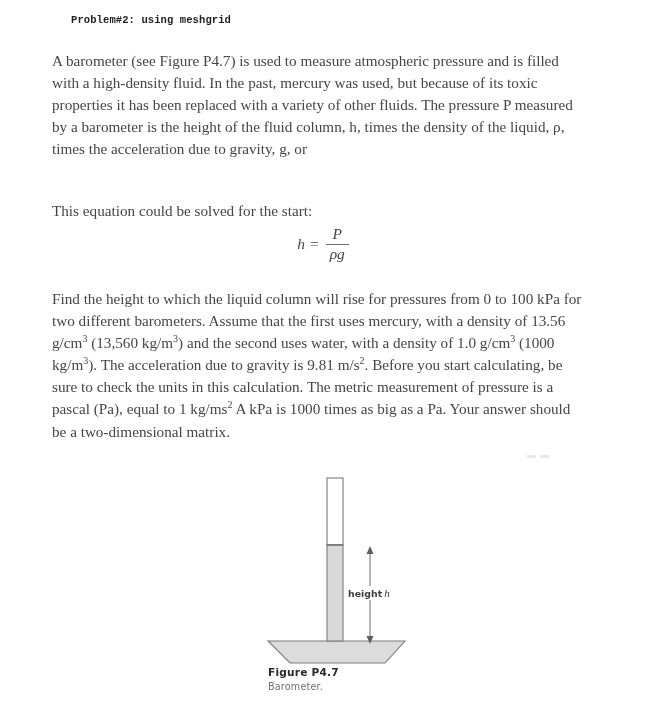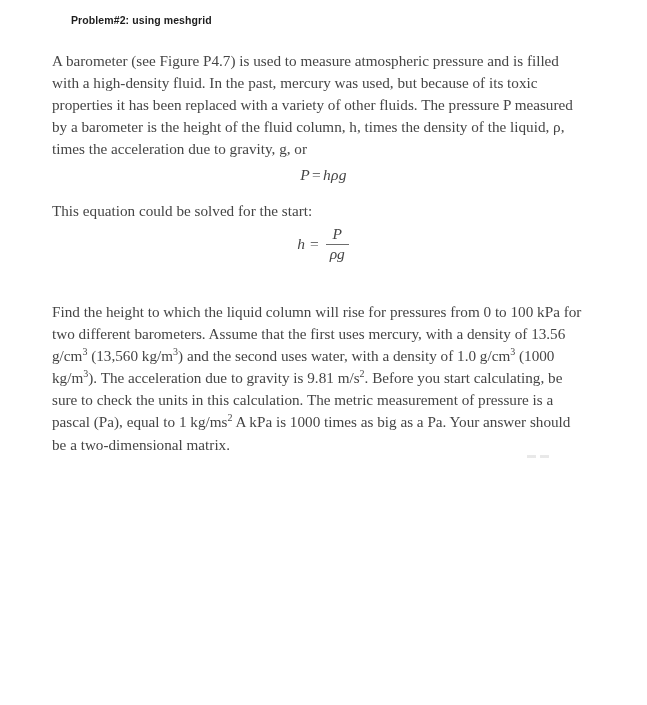--- a/index.html
+++ b/index.html
@@ -30,7 +30,7 @@
     position: absolute;
     left: 71px;
     top: 14px;
-    font-family: Liberation Sans, sans-serif;
+    font-family: Liberation Mono, monospace;
     font-size: 10.5px;
     font-weight: bold;
     color: #1d1d1d;

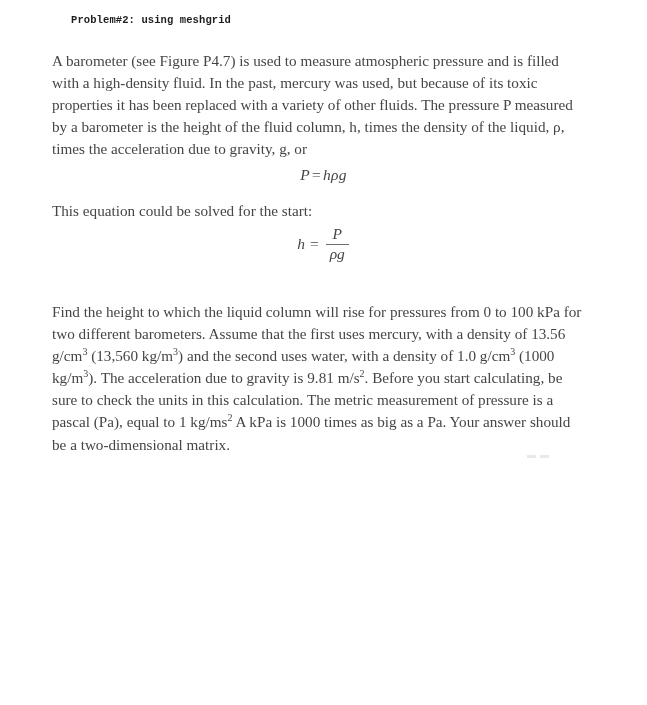--- a/index.html
+++ b/index.html
@@ -166,9 +166,6 @@
 
   <div class="para para-1">A barometer (see Figure P4.7) is used to measure atmospheric pressure and is filled with a high-density fluid. In the past, mercury was used, but because of its toxic properties it has been replaced with a variety of other fluids. The pressure P measured by a barometer is the height of the fluid column, h, times the density of the liquid, ρ, times the acceleration due to gravity, g, or</div>
 
-  <div class="eq-line eq-1">
-    <span>P</span><span class="eqop">=</span><span>hρg</span>
-  </div>
 
   <div class="para para-2">This equation could be solved for the start:</div>
 

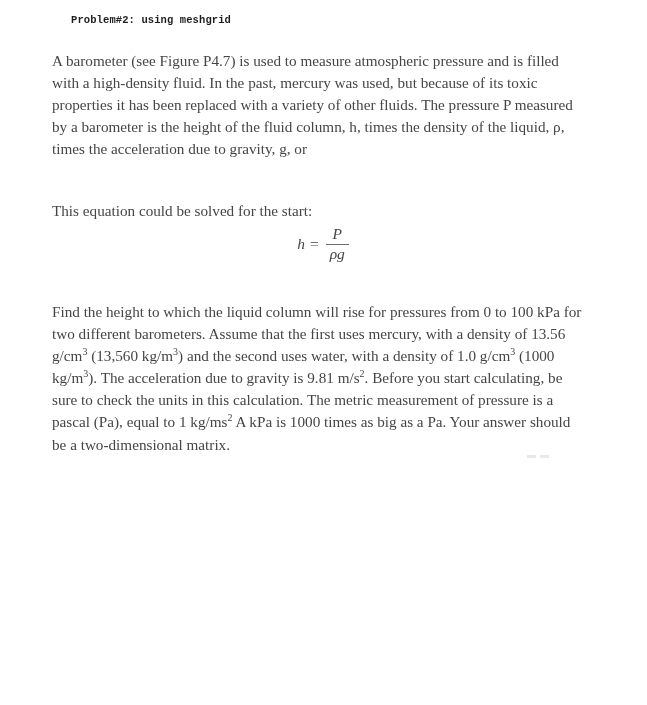--- a/index.html
+++ b/index.html
@@ -50,7 +50,7 @@
   }
   .para-1 { top: 50px; }
   .para-2 { top: 200px; }
-  .para-3 { top: 301px; }
+  .para-3 { top: 288px; }
 
   sup.sup3 {
     font-size: 0.66em;

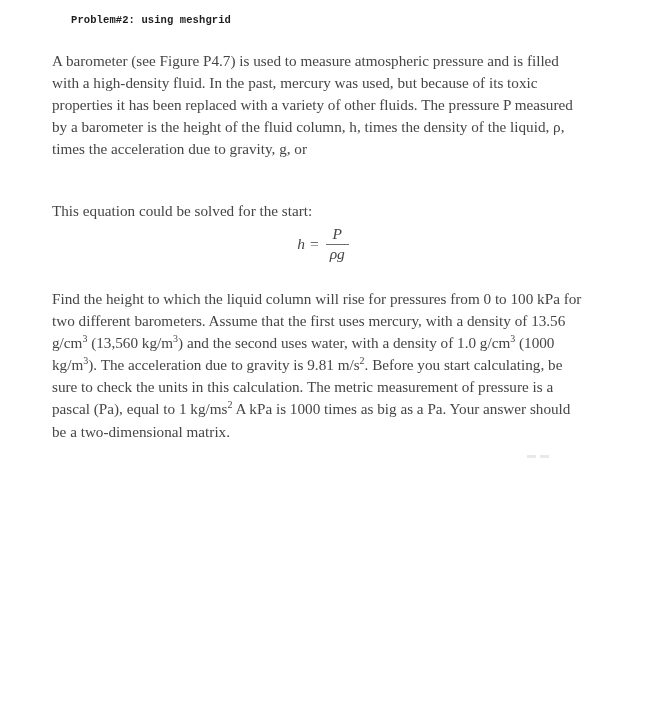--- a/index.html
+++ b/index.html
@@ -185,6 +185,31 @@
 
   <div class="artifact"></div>
 
+  <div id="figure">
+    <svg width="170" height="200" viewBox="0 0 170 200">
+
+      <polygon points="13,173 150,173 130,195 35,195" fill="#dcdcdc" stroke="#7a7a7a" stroke-width="1.1"></polygon>
+
+      <rect x="72" y="10" width="16" height="67" fill="#ffffff" stroke="#7a7a7a" stroke-width="1.1"></rect>
+
+      <rect x="72" y="77" width="16" height="96" fill="#d9d9d9" stroke="#7a7a7a" stroke-width="1.1"></rect>
+
+      <line x1="72" y1="77" x2="88" y2="77" stroke="#6d6d6d" stroke-width="1.2"></line>
+
+      <line x1="115" y1="82" x2="115" y2="172" stroke="#6b6b6b" stroke-width="1"></line>
+      <polygon points="115,78 111.5,86 118.5,86" fill="#5e5e5e"></polygon>
+      <polygon points="115,176 111.5,168 118.5,168" fill="#5e5e5e"></polygon>
+
+      <rect x="92" y="118" width="48" height="14" fill="#ffffff"></rect>
+    </svg>
+
+    <div style="position:absolute; left:93px; top:118px; width:52px; height:14px; font-family:'DejaVu Sans', sans-serif; font-size:9.4px; color:#3d3d3d; line-height:14px;">
+      <span style="font-weight:bold;">height</span><span style="font-style:italic; font-family:'Liberation Serif', serif; font-size:11px; padding-left:2px;">h</span>
+    </div>
+
+    <div class="fig-caption-title">Figure P4.7</div>
+    <div class="fig-caption-sub">Barometer.</div>
+  </div>
 
 </div>
 

